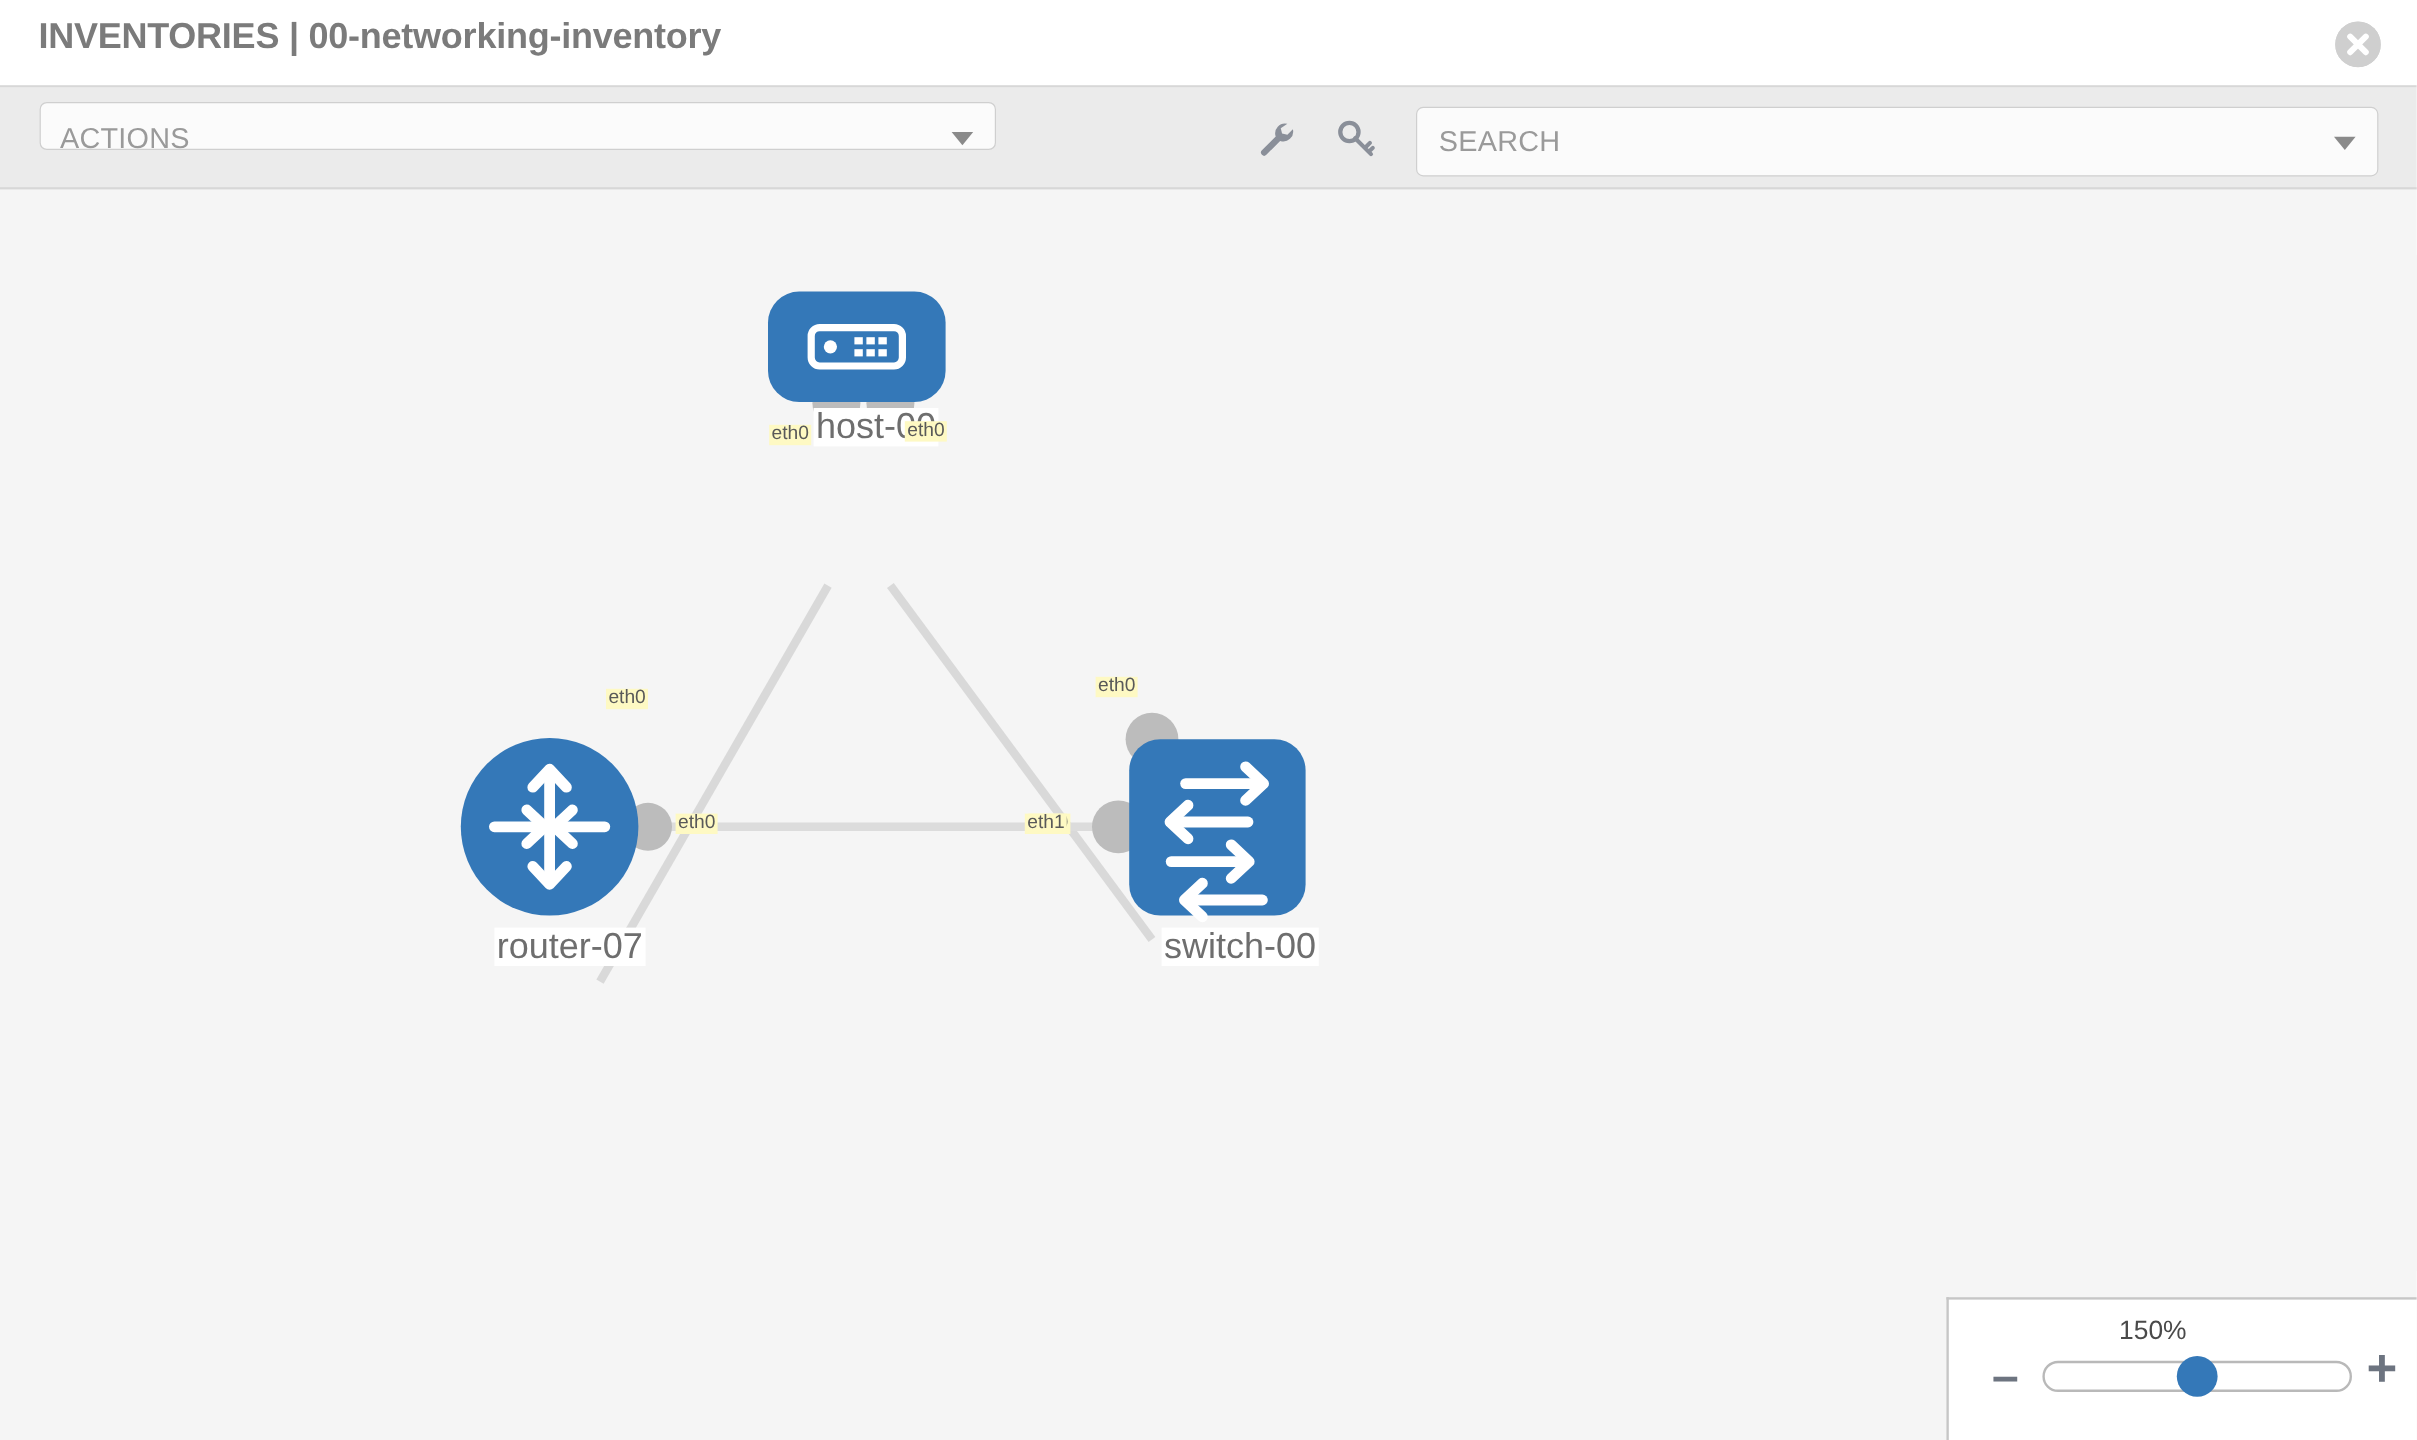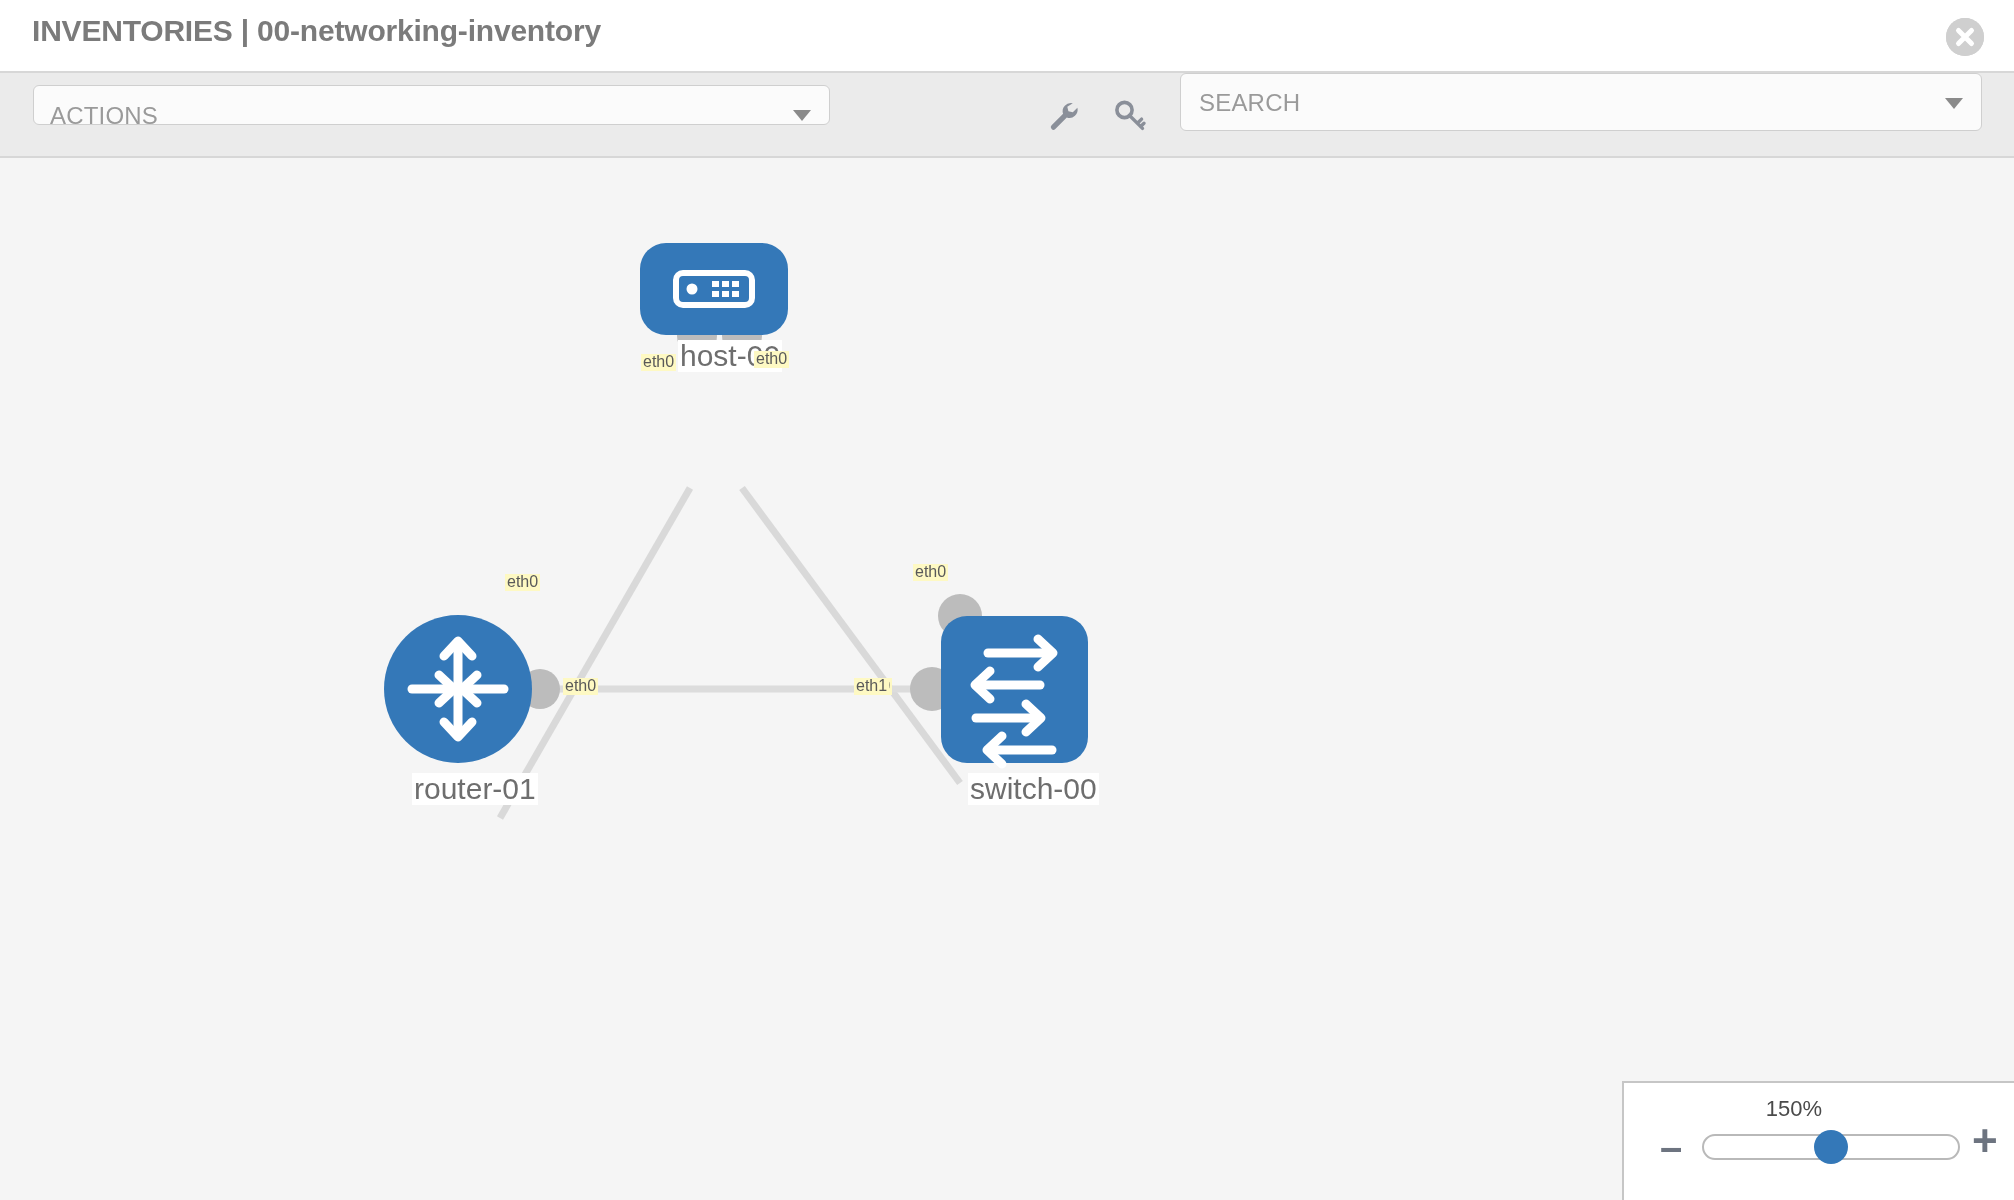--- a/index.html
+++ b/index.html
@@ -104,7 +104,7 @@
   .search-box {
     position: absolute;
     left: 1180px;
-    top: 0;
+    top: 16px;
     width: 802px;
     height: 58px;
     background: #fbfbfb;

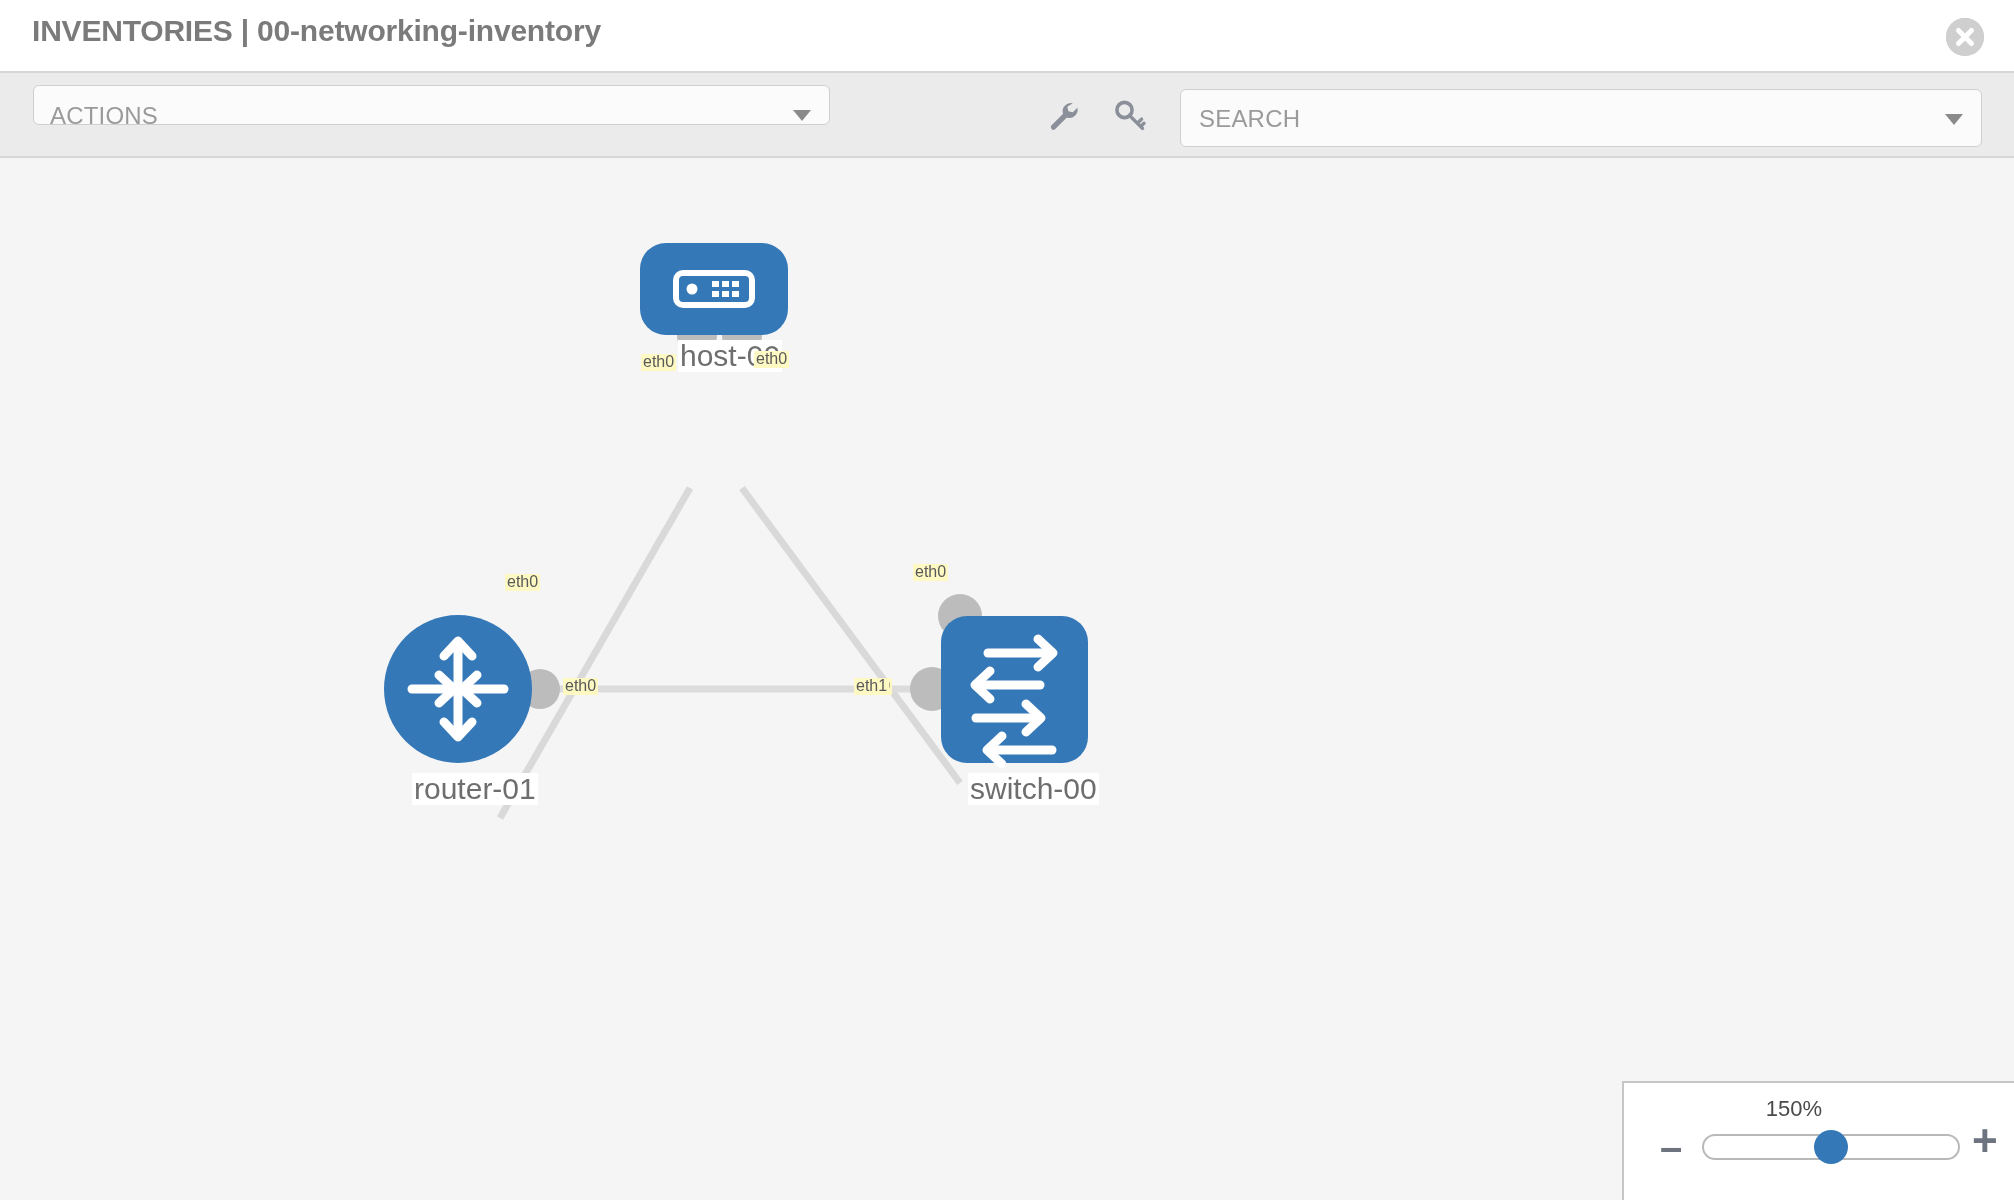--- a/index.html
+++ b/index.html
@@ -328,7 +328,7 @@
     </svg>
 
     <div class="nodelabel" style="left:678px; top:182px;">host-00</div>
-    <div class="nodelabel" style="left:412px; top:615px;">router-01</div>
+    <div class="nodelabel" style="left:412px; top:615px;">router-07</div>
     <div class="nodelabel" style="left:968px; top:615px;">switch-00</div>
 
     <div class="iflabel" style="left:641px; top:196px;">eth0</div>

